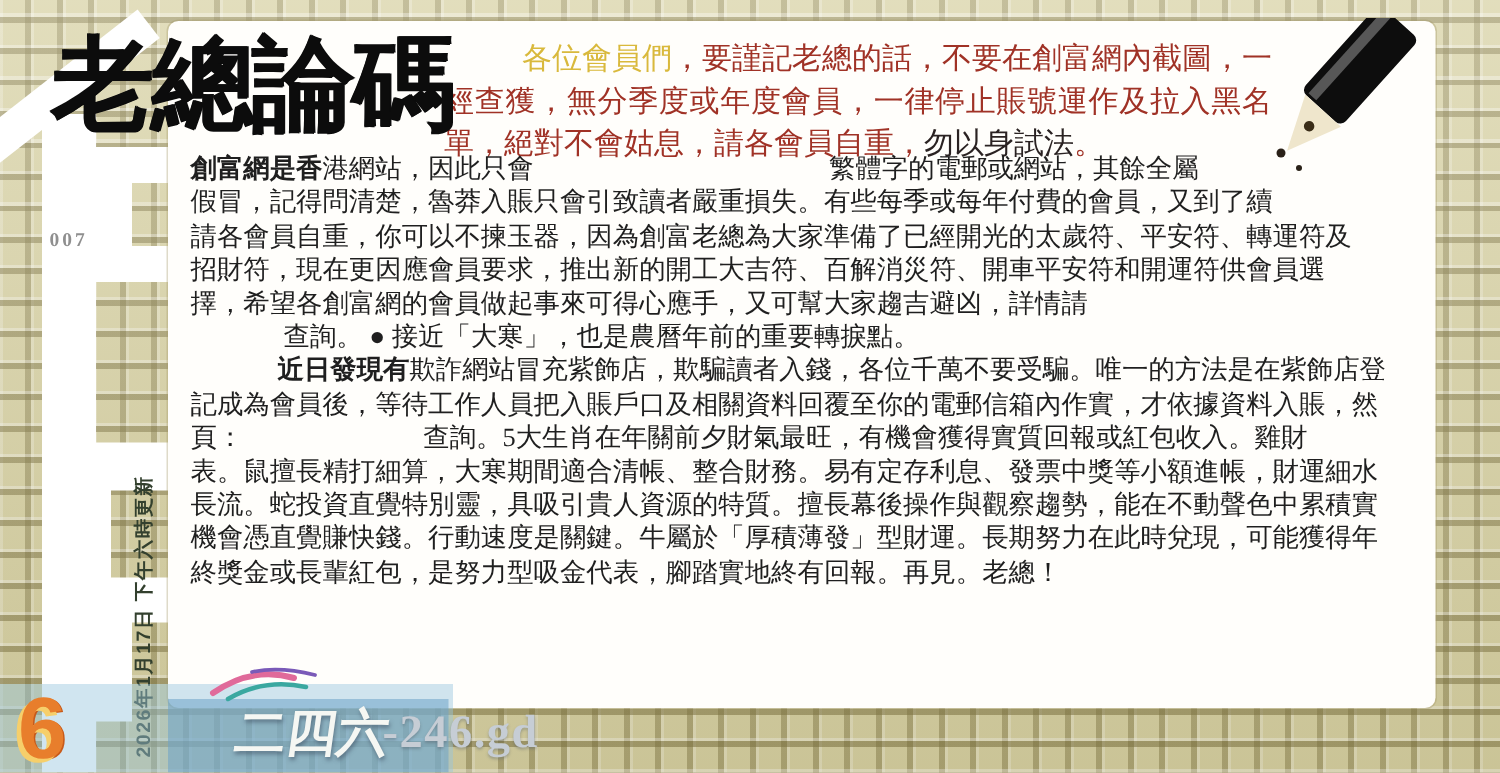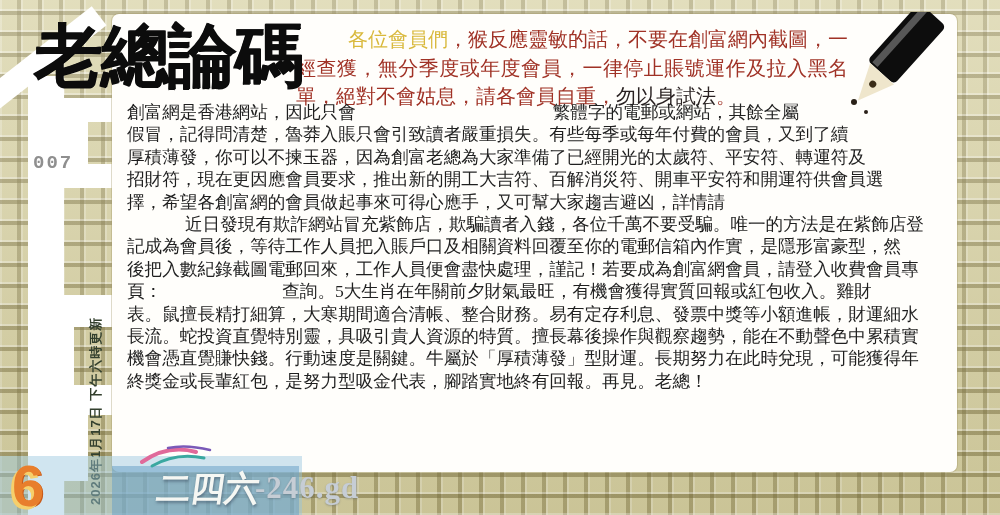--- a/index.html
+++ b/index.html
@@ -90,7 +90,7 @@
 
   <div id="page-title">老總論碼</div>
 
-  <div id="notice-block"><span class="n-gold bold">各位會員們</span><span class="n-red">，</span><span class="n-red bold">猴反應靈敏</span><span class="n-red">的話，不要在創富網內截圖，一經查獲，無分季度或年度會員，一律停止賬號運作及拉入黑名單，絕對不會姑息，請各會員自重，</span><span class="n-dark bold">勿以身試法</span><span class="n-red">。</span></div>
+  <div id="notice-block"><span class="n-gold bold">各位會員們</span><span class="n-red">，</span><span class="n-red bold">要謹記老總</span><span class="n-red">的話，不要在創富網內截圖，一經查獲，無分季度或年度會員，一律停止賬號運作及拉入黑名單，絕對不會姑息，請各會員自重，</span><span class="n-dark bold">勿以身試法</span><span class="n-red">。</span></div>
 
   <div id="body-text">
       <div class="body-line"><span class="lead">創富網是香</span><span>港網站，因此只會</span><span class="gap" style="width: 197px;"></span><span>繁體字的電郵或網站，其餘全屬</span></div>

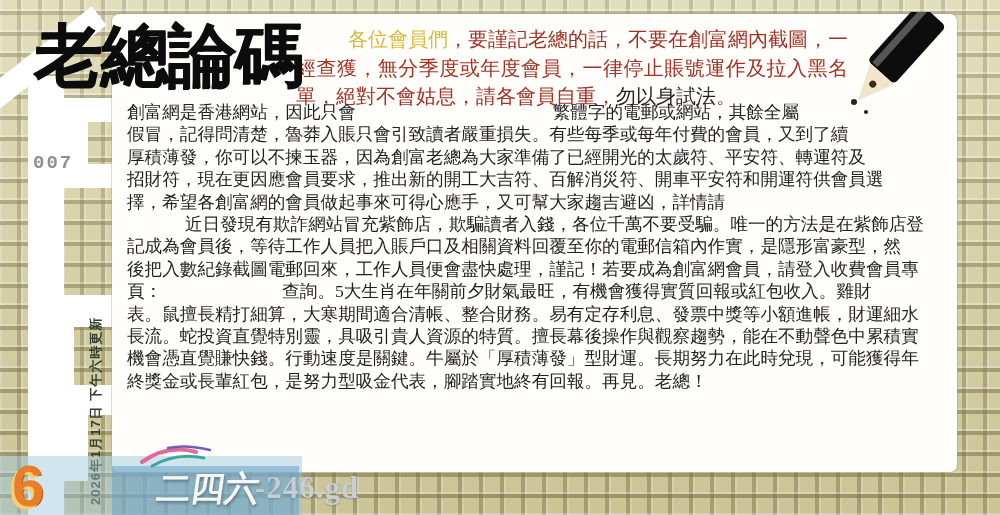--- a/index.html
+++ b/index.html
@@ -42,7 +42,7 @@
     color:#1f1f1f;
   }
   .body-line{height:22.4px; line-height:22.4px; font-size:17.6px; white-space:pre;}
-  .lead{font-weight:400;margin-top:31px;}
+  .lead{font-weight:700;margin-top:31px;}
   .gap{display:inline-block; height:1px;}
   #pen-icon{position:absolute; left:828px; top:12px; z-index:7;}
   #date-vert{

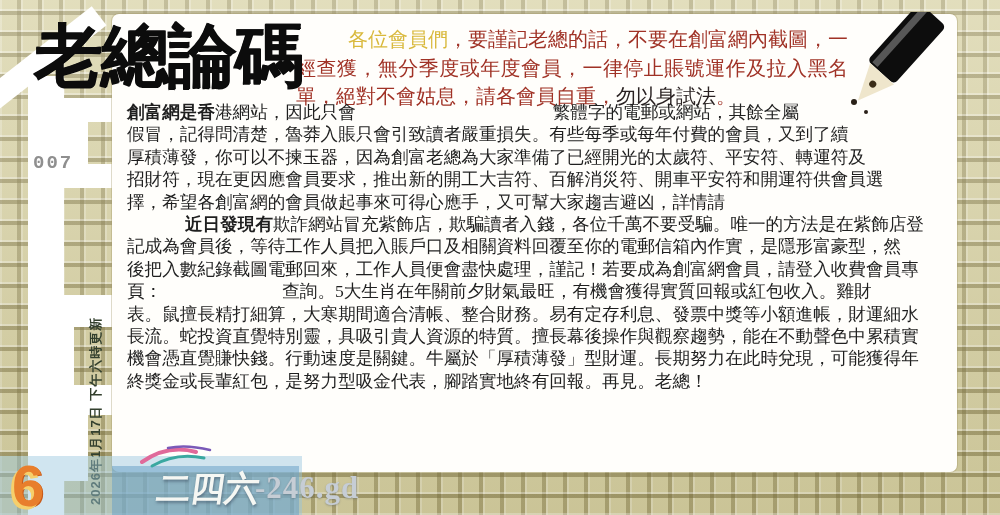--- a/index.html
+++ b/index.html
@@ -15,7 +15,7 @@
   #margin-deco{position:absolute; left:0; top:0; z-index:1;}
   #issue-number{
     position:absolute; left:33px; top:152px; z-index:2;
-    font-family:Liberation Mono, monospace; font-size:19px; letter-spacing:2px;
+    font-family:Liberation Serif, serif; font-size:13px; letter-spacing:2px;
     color:#8f8f8f; font-weight:bold;
   }
   #panel{

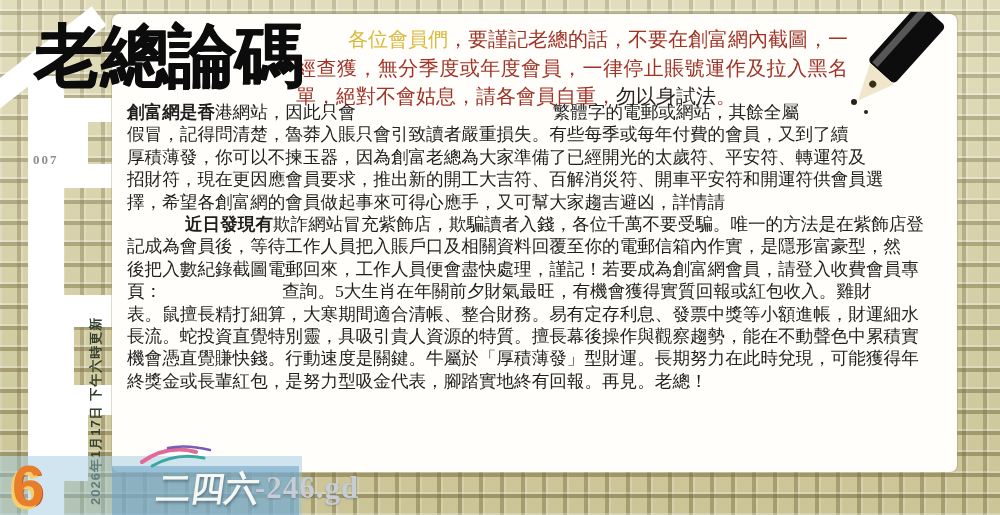--- a/index.html
+++ b/index.html
@@ -95,7 +95,7 @@
   <div id="body-text">
       <div class="body-line"><span class="lead">創富網是香</span><span>港網站，因此只會</span><span class="gap" style="width: 197px;"></span><span>繁體字的電郵或網站，其餘全屬</span></div>
       <div class="body-line"><span>假冒，記得問清楚，魯莽入賬只會引致讀者嚴重損失。有些每季或每年付費的會員，又到了續</span></div>
-      <div class="body-line"><span>厚積薄發，你可以不揀玉器，因為創富老總為大家準備了已經開光的太歲符、平安符、轉運符及</span></div>
+      <div class="body-line"><span>請各會員自重，你可以不揀玉器，因為創富老總為大家準備了已經開光的太歲符、平安符、轉運符及</span></div>
       <div class="body-line"><span>招財符，現在更因應會員要求，推出新的開工大吉符、百解消災符、開車平安符和開運符供會員選</span></div>
       <div class="body-line"><span>擇，希望各創富網的會員做起事來可得心應手，又可幫大家趨吉避凶，詳情請</span></div>
       <div class="body-line"><span class="gap" style="width: 58px;"></span><span class="lead">近日發現有</span><span>欺詐網站冒充紫飾店，欺騙讀者入錢，各位千萬不要受騙。唯一的方法是在紫飾店登</span></div>

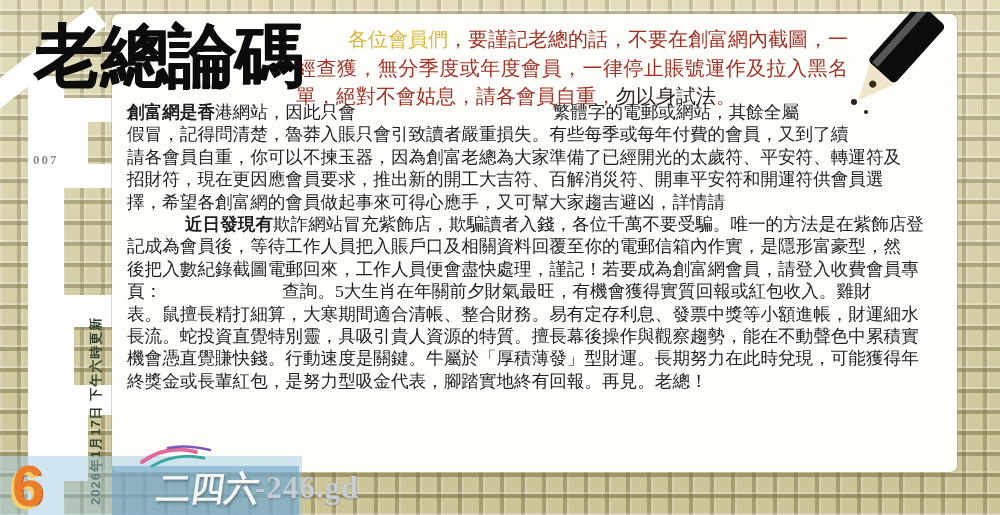--- a/index.html
+++ b/index.html
@@ -98,6 +98,7 @@
       <div class="body-line"><span>請各會員自重，你可以不揀玉器，因為創富老總為大家準備了已經開光的太歲符、平安符、轉運符及</span></div>
       <div class="body-line"><span>招財符，現在更因應會員要求，推出新的開工大吉符、百解消災符、開車平安符和開運符供會員選</span></div>
       <div class="body-line"><span>擇，希望各創富網的會員做起事來可得心應手，又可幫大家趨吉避凶，詳情請</span></div>
+      <div class="body-line"><span class="gap" style="width: 62px;"></span><span>查詢。 ● 接近「大寒」，也是農曆年前的重要轉捩點。</span></div>
       <div class="body-line"><span class="gap" style="width: 58px;"></span><span class="lead">近日發現有</span><span>欺詐網站冒充紫飾店，欺騙讀者入錢，各位千萬不要受騙。唯一的方法是在紫飾店登</span></div>
       <div class="body-line"><span>記成為會員後，等待工作人員把入賬戶口及相關資料回覆至你的電郵信箱內作實，是隱形富豪型，然</span></div>
       <div class="body-line"><span>後把入數紀錄截圖電郵回來，工作人員便會盡快處理，謹記！若要成為創富網會員，請登入收費會員專</span></div>

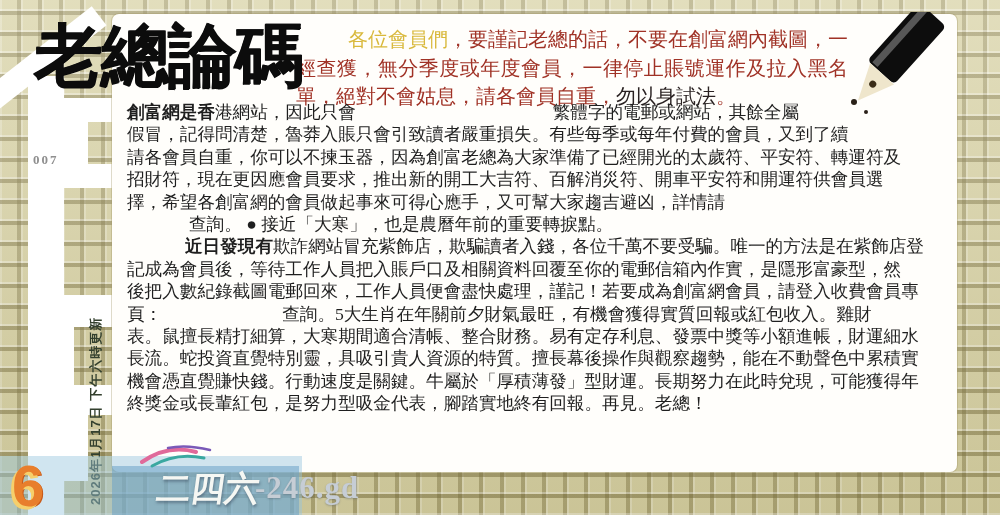--- a/index.html
+++ b/index.html
@@ -100,7 +100,7 @@
       <div class="body-line"><span>擇，希望各創富網的會員做起事來可得心應手，又可幫大家趨吉避凶，詳情請</span></div>
       <div class="body-line"><span class="gap" style="width: 62px;"></span><span>查詢。 ● 接近「大寒」，也是農曆年前的重要轉捩點。</span></div>
       <div class="body-line"><span class="gap" style="width: 58px;"></span><span class="lead">近日發現有</span><span>欺詐網站冒充紫飾店，欺騙讀者入錢，各位千萬不要受騙。唯一的方法是在紫飾店登</span></div>
-      <div class="body-line"><span>記成為會員後，等待工作人員把入賬戶口及相關資料回覆至你的電郵信箱內作實，是隱形富豪型，然</span></div>
+      <div class="body-line"><span>記成為會員後，等待工作人員把入賬戶口及相關資料回覆至你的電郵信箱內作實，才依據資料入賬，然</span></div>
       <div class="body-line"><span>後把入數紀錄截圖電郵回來，工作人員便會盡快處理，謹記！若要成為創富網會員，請登入收費會員專</span></div>
       <div class="body-line"><span>頁：</span><span class="gap" style="width: 120px;"></span><span>查詢。5大生肖在年關前夕財氣最旺，有機會獲得實質回報或紅包收入。雞財</span></div>
       <div class="body-line"><span>表。鼠擅長精打細算，大寒期間適合清帳、整合財務。易有定存利息、發票中獎等小額進帳，財運細水</span></div>

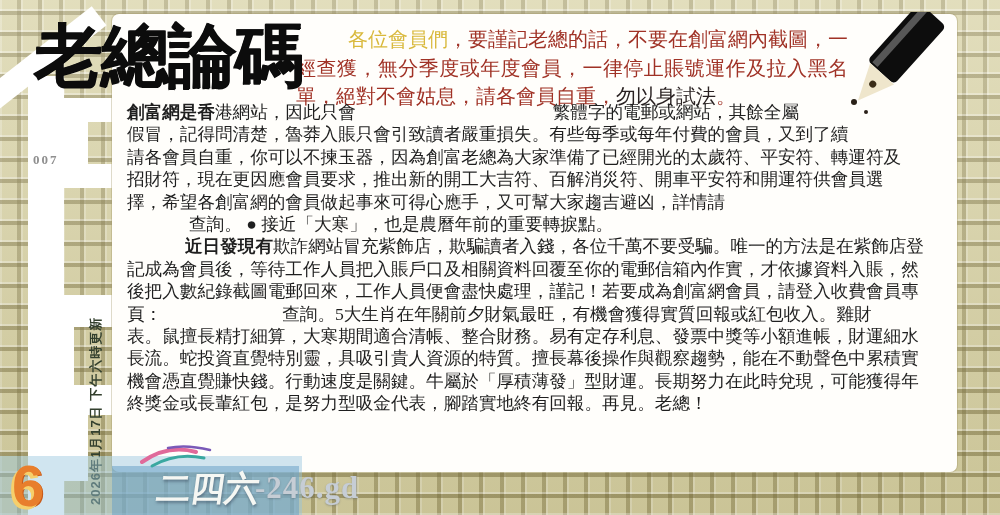--- a/index.html
+++ b/index.html
@@ -101,7 +101,6 @@
       <div class="body-line"><span class="gap" style="width: 62px;"></span><span>查詢。 ● 接近「大寒」，也是農曆年前的重要轉捩點。</span></div>
       <div class="body-line"><span class="gap" style="width: 58px;"></span><span class="lead">近日發現有</span><span>欺詐網站冒充紫飾店，欺騙讀者入錢，各位千萬不要受騙。唯一的方法是在紫飾店登</span></div>
       <div class="body-line"><span>記成為會員後，等待工作人員把入賬戶口及相關資料回覆至你的電郵信箱內作實，才依據資料入賬，然</span></div>
-      <div class="body-line"><span>後把入數紀錄截圖電郵回來，工作人員便會盡快處理，謹記！若要成為創富網會員，請登入收費會員專</span></div>
       <div class="body-line"><span>頁：</span><span class="gap" style="width: 120px;"></span><span>查詢。5大生肖在年關前夕財氣最旺，有機會獲得實質回報或紅包收入。雞財</span></div>
       <div class="body-line"><span>表。鼠擅長精打細算，大寒期間適合清帳、整合財務。易有定存利息、發票中獎等小額進帳，財運細水</span></div>
       <div class="body-line"><span>長流。蛇投資直覺特別靈，具吸引貴人資源的特質。擅長幕後操作與觀察趨勢，能在不動聲色中累積實</span></div>

